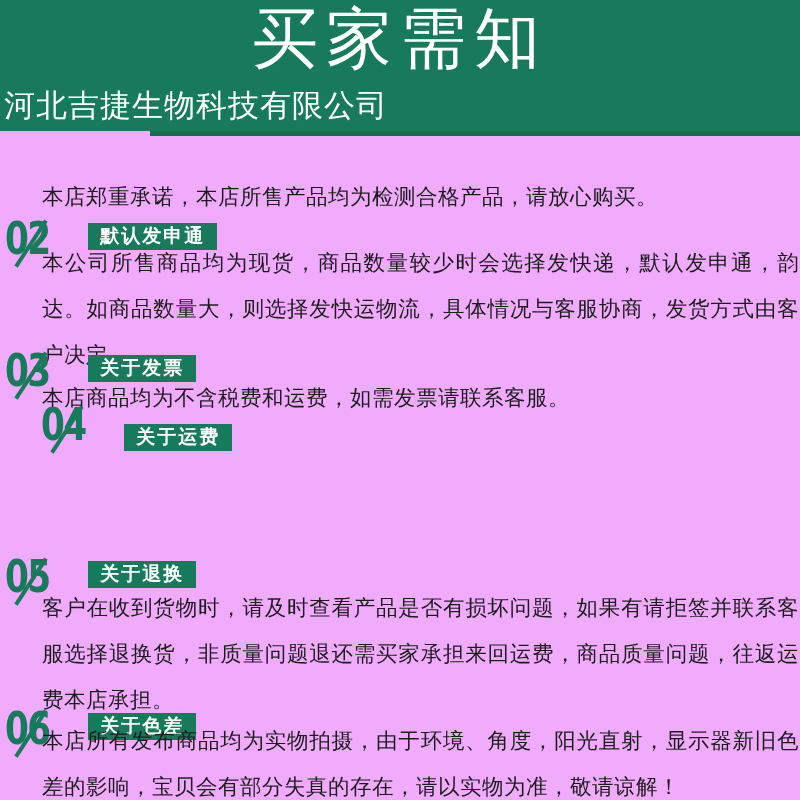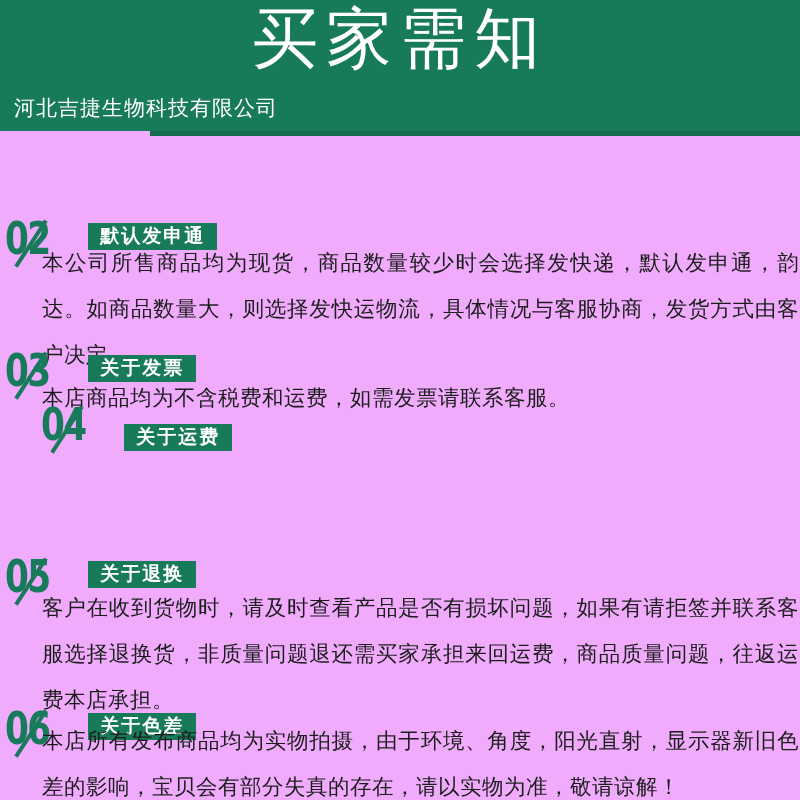--- a/index.html
+++ b/index.html
@@ -28,12 +28,13 @@
     white-space:nowrap;
   }
   .company{
-    position:absolute;left:14px;top:88px;
+    position:absolute;left:4px;top:88px;
     color:#ffffff;
-    font-size:21px;
+    font-size:31px;
     line-height:40px;
     letter-spacing:1px;
     white-space:nowrap;
+    font-family:Liberation Mono, monospace;
   }
   .banner-underline{
     position:absolute;left:150px;top:131px;

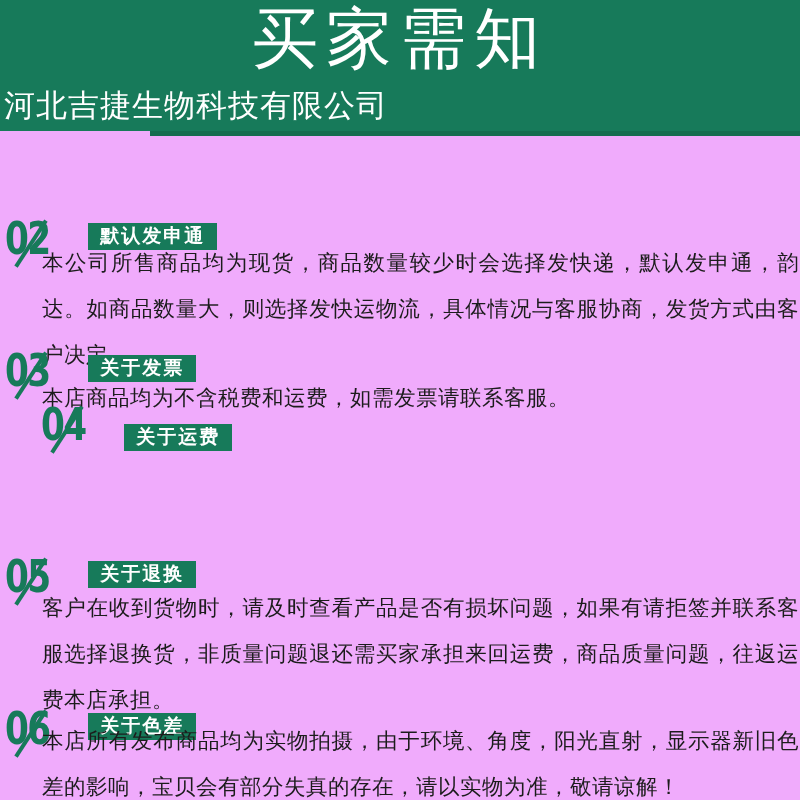--- a/index.html
+++ b/index.html
@@ -109,6 +109,7 @@
   </div>
   <div class="banner-underline"></div>
 
+  <p class="sec-body" id="body-1">本店郑重承诺，本店所售产品均为检测合格产品，请放心购买。</p>
 
   <div class="sec-head" id="head-2">
     <span class="num">02</span>

